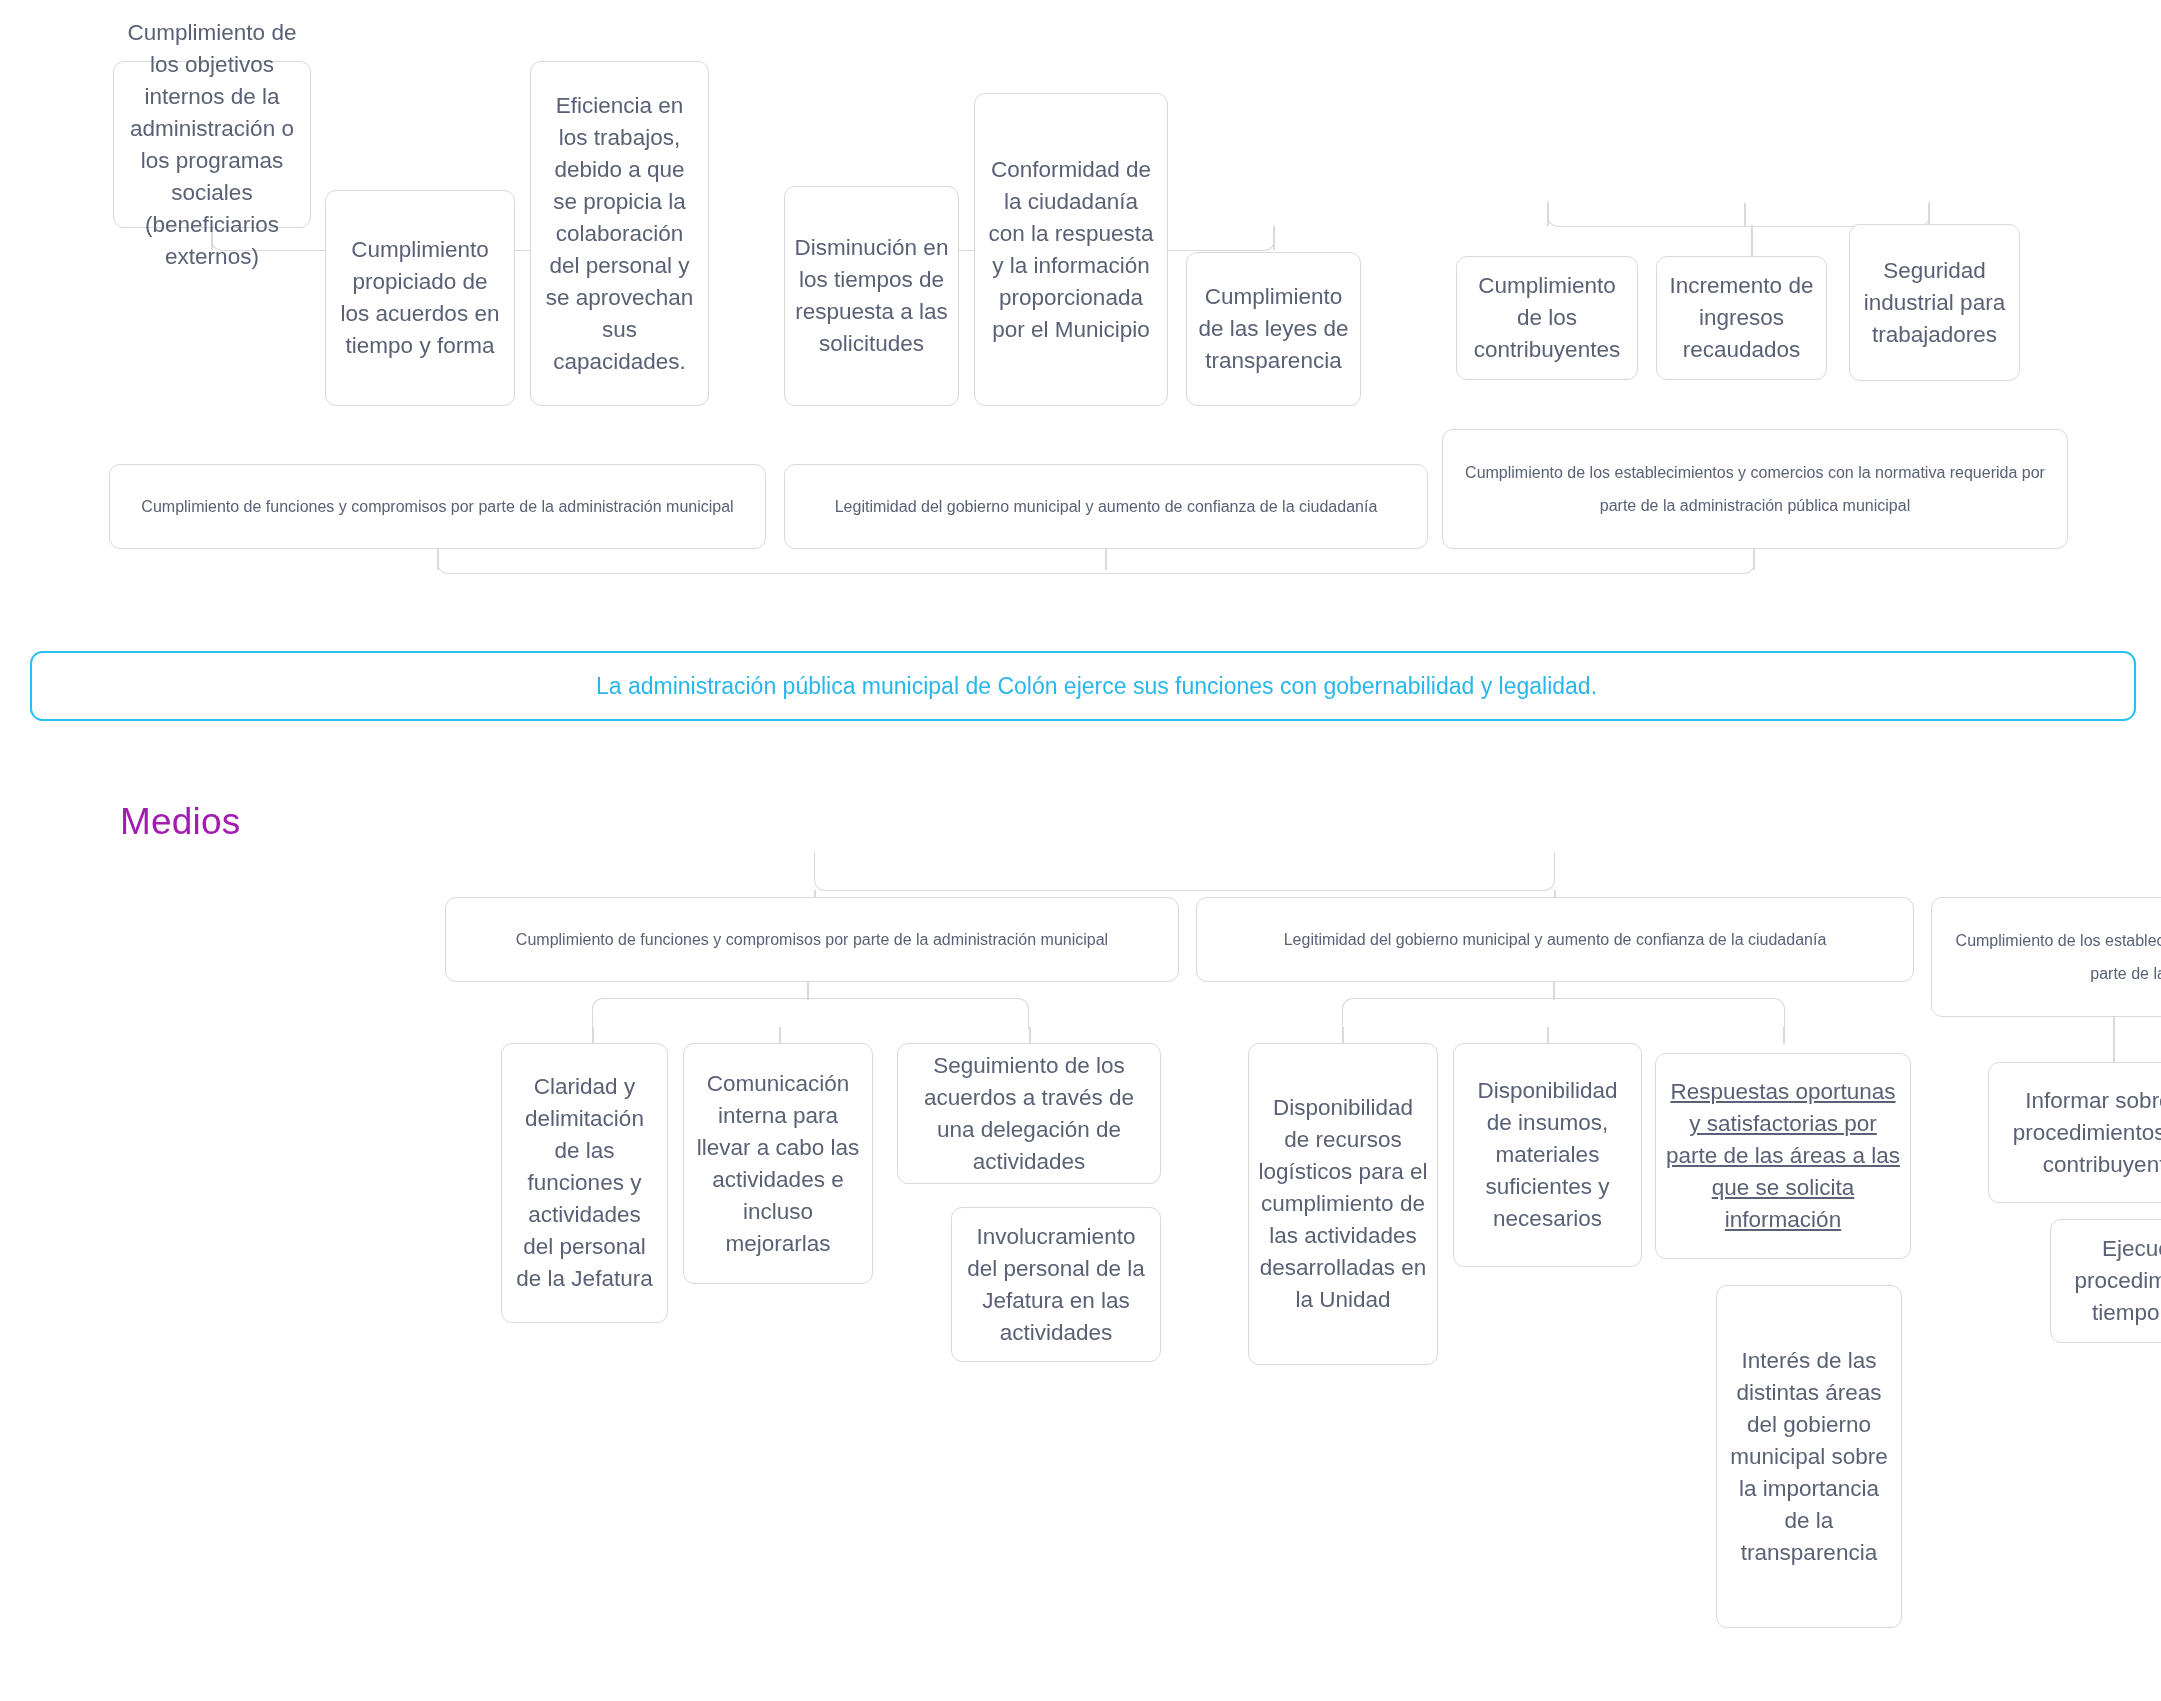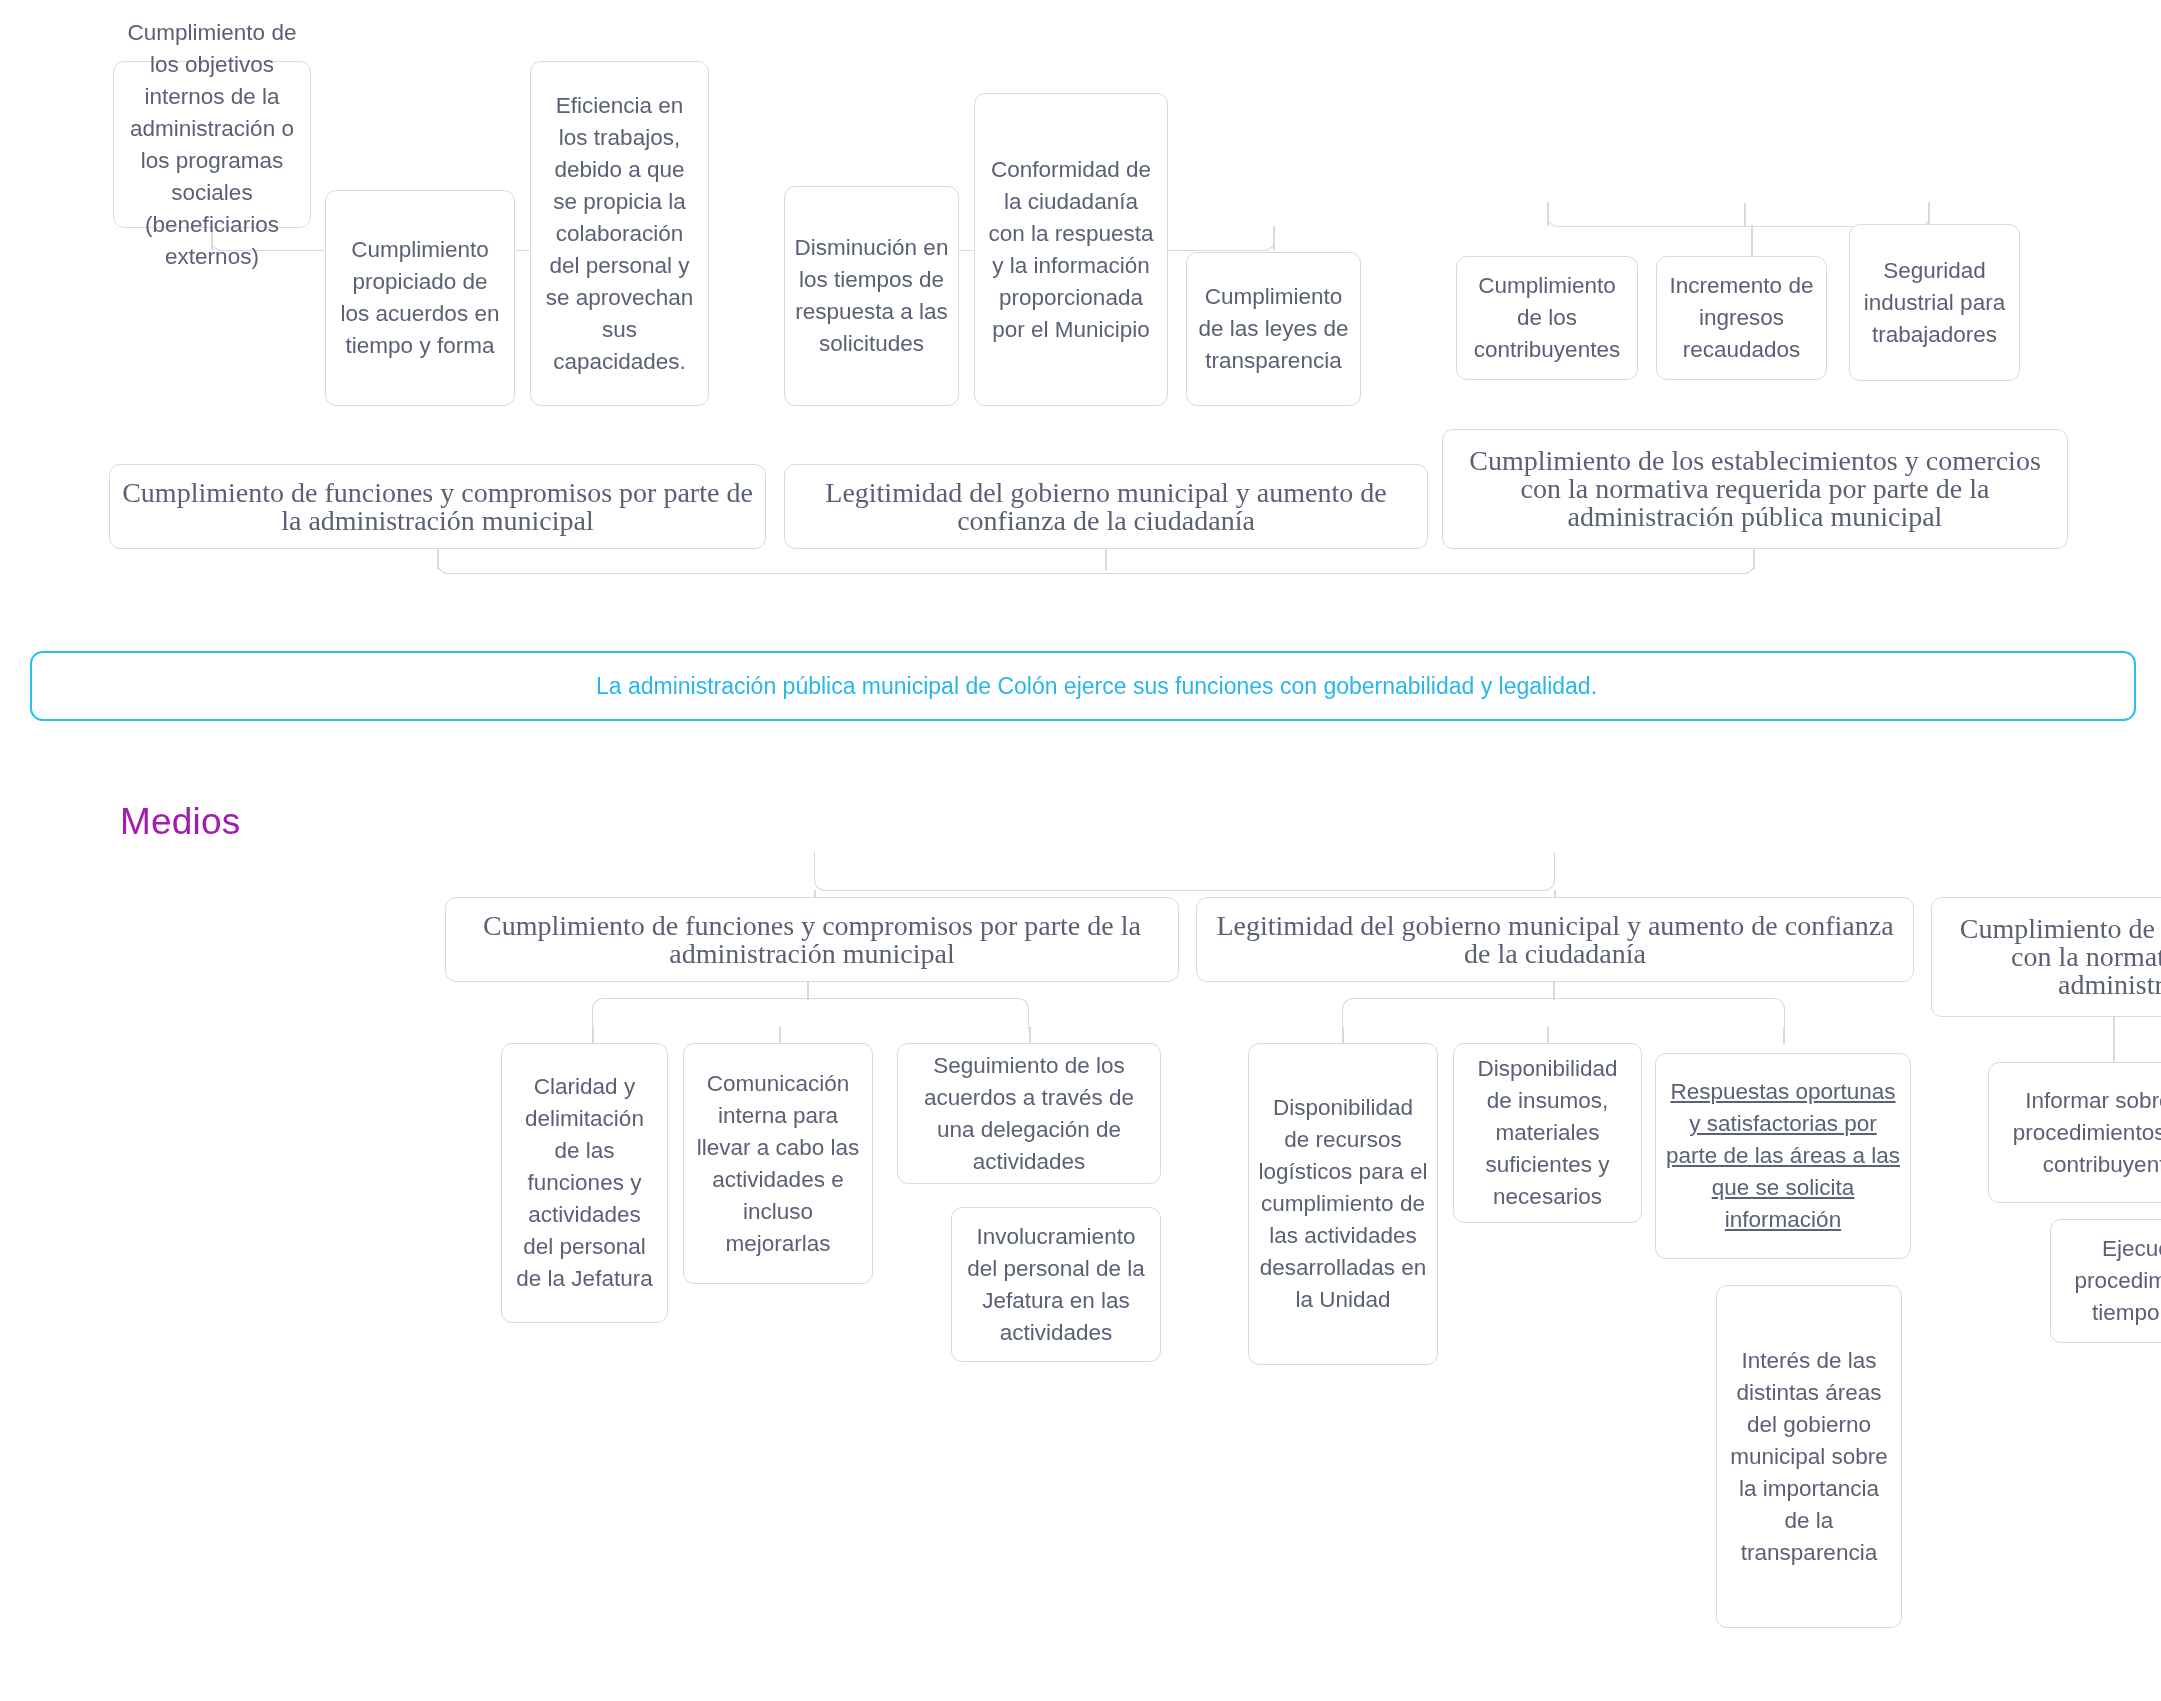--- a/index.html
+++ b/index.html
@@ -41,9 +41,8 @@
     z-index: 3;
   }
   .node.wide {
-    font-size: 28px;
-    line-height: 28px;
-    font-family: Liberation Serif, serif;
+    font-size: 16px;
+    line-height: 33px;
   }
   
   .vline {

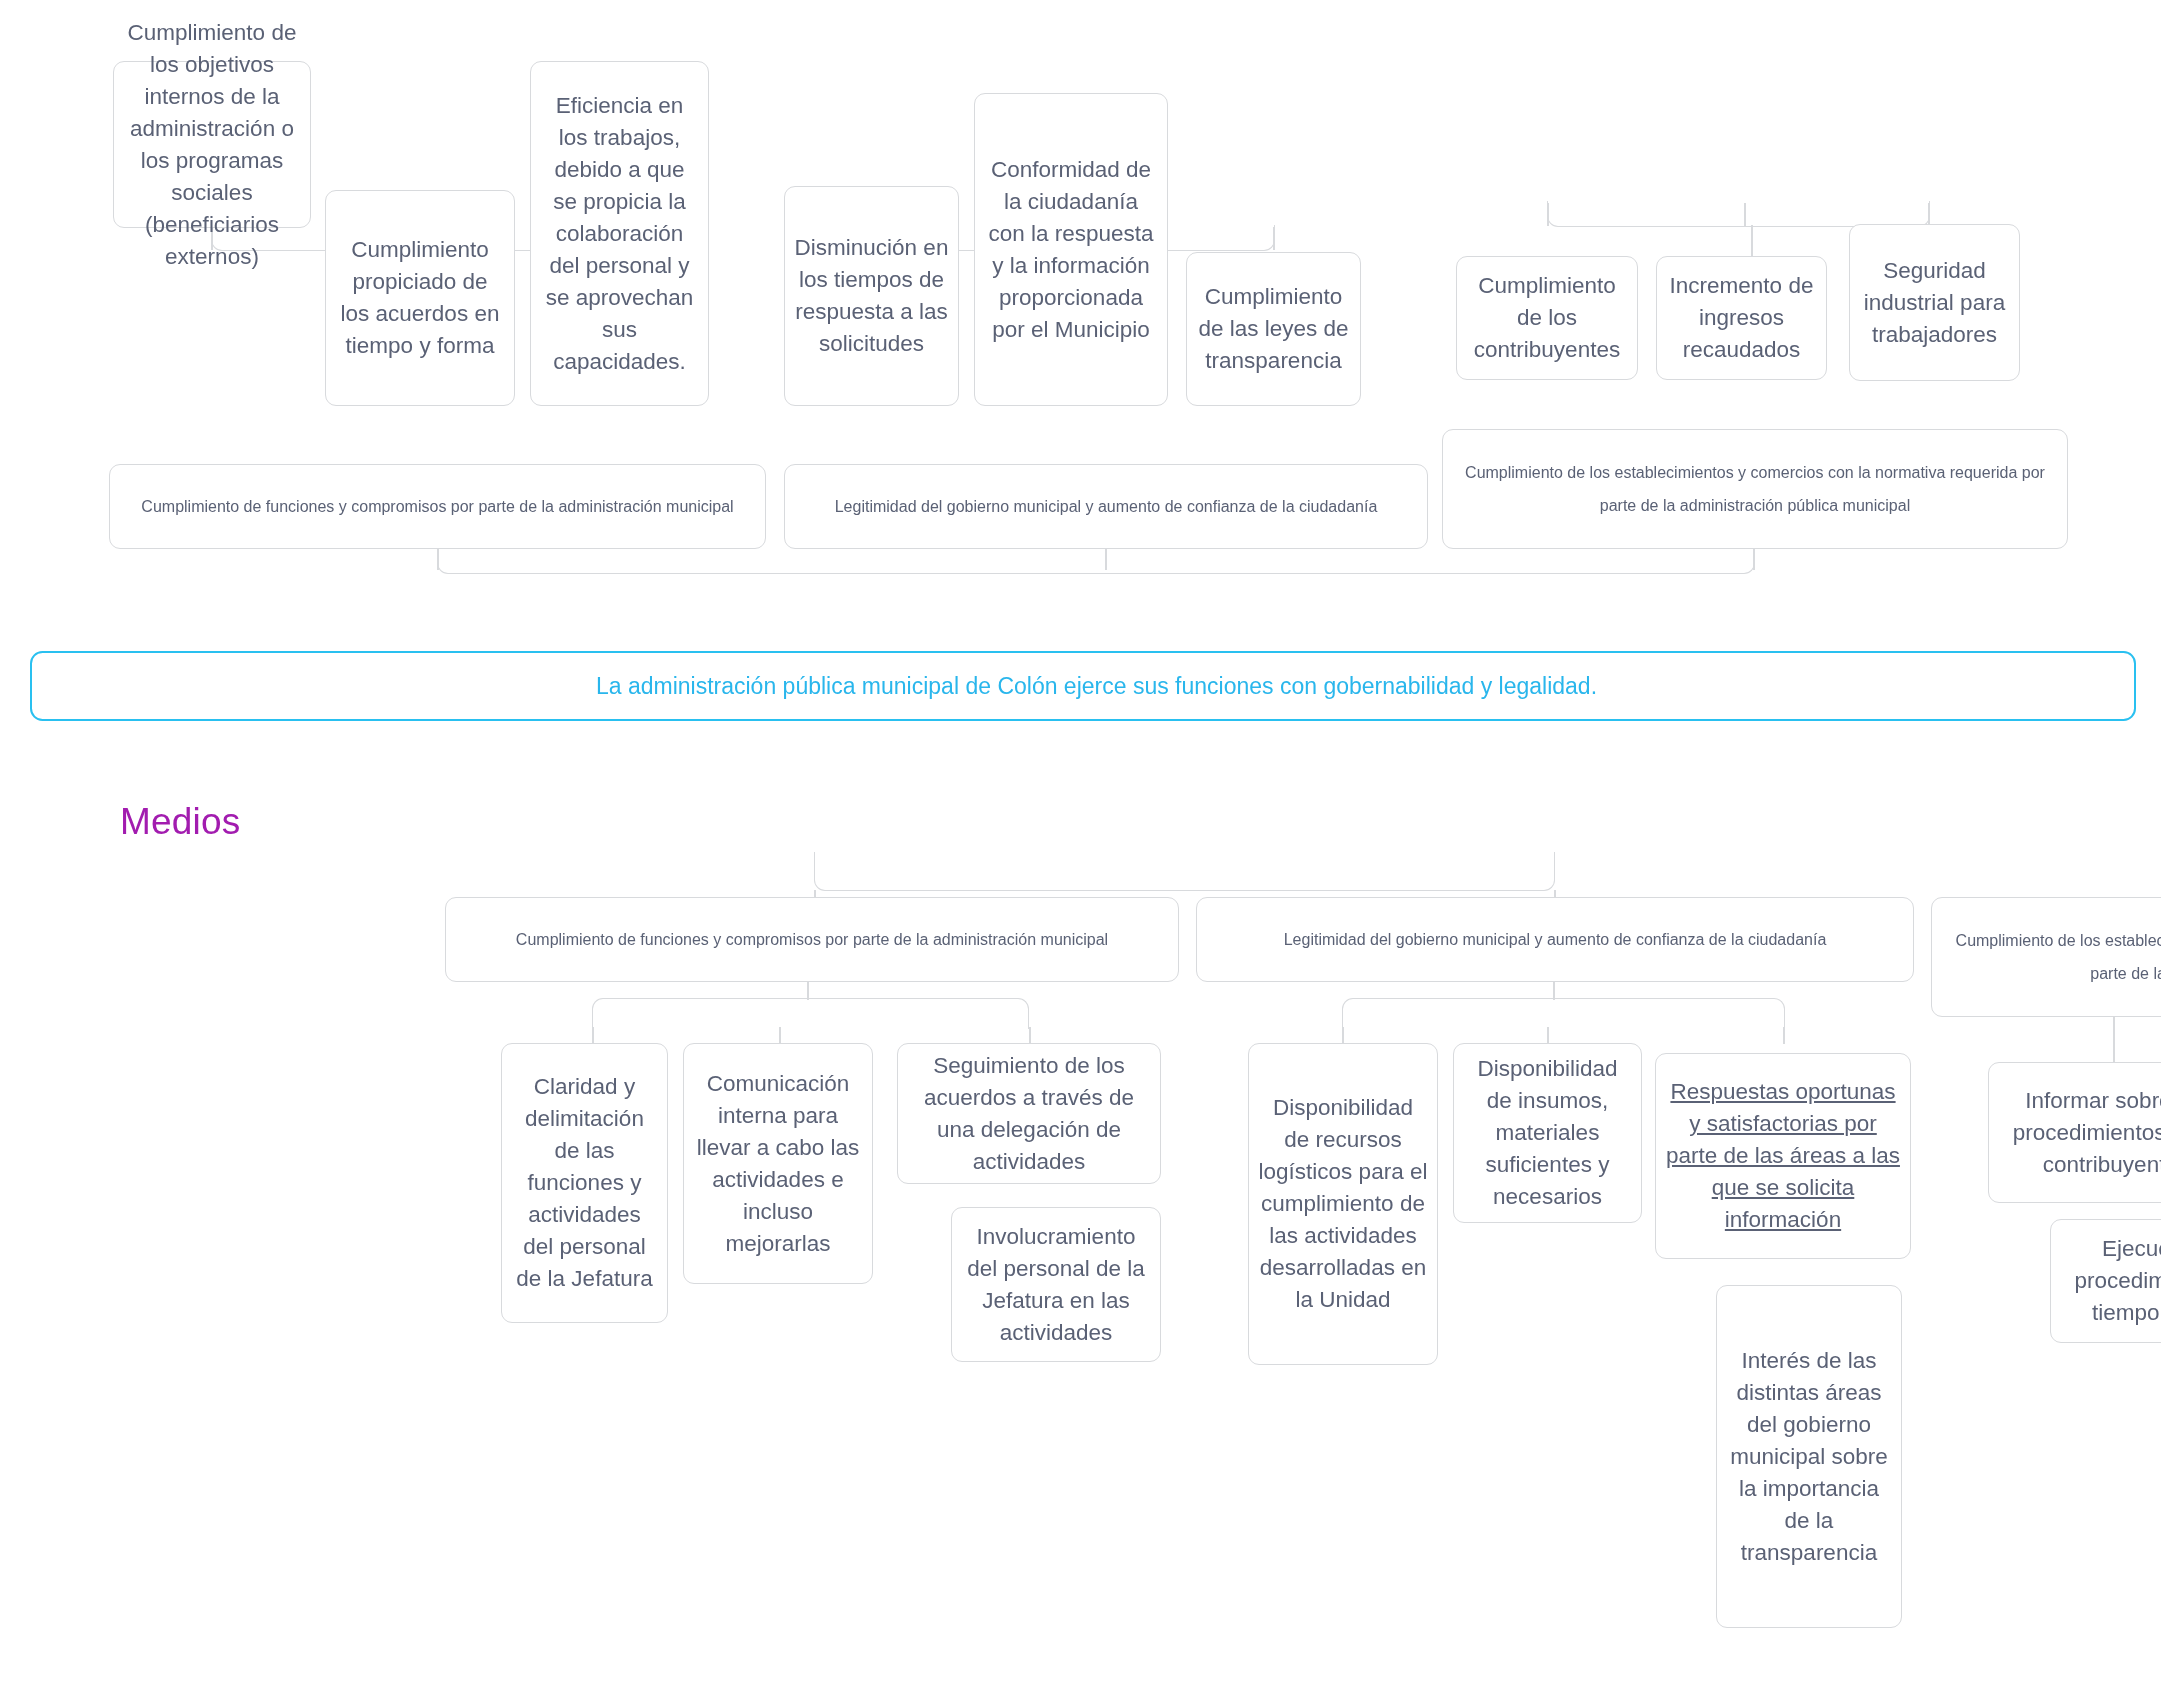--- a/index.html
+++ b/index.html
@@ -231,7 +231,7 @@
     <span>Disponibilidad de recursos logísticos para el cumplimiento de las actividades desarrolladas en la Unidad</span>
   </div>
 
-  <div class="node" style="left:1453px; top:1043px; width:189px; height:180px;">
+  <div class="node" style="left:1453px; top:1043px; width:189px; height:224px;">
     <span>Disponibilidad de insumos, materiales suficientes y necesarios</span>
   </div>
 

